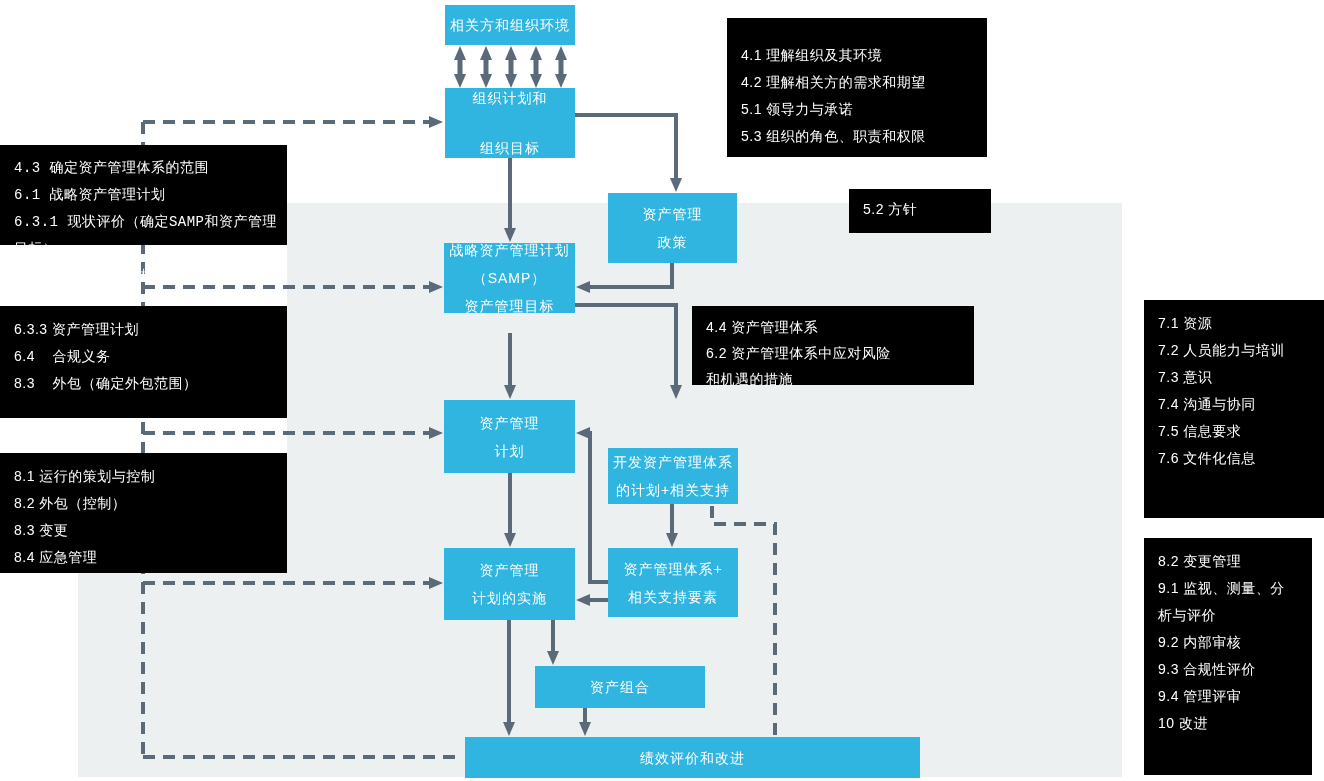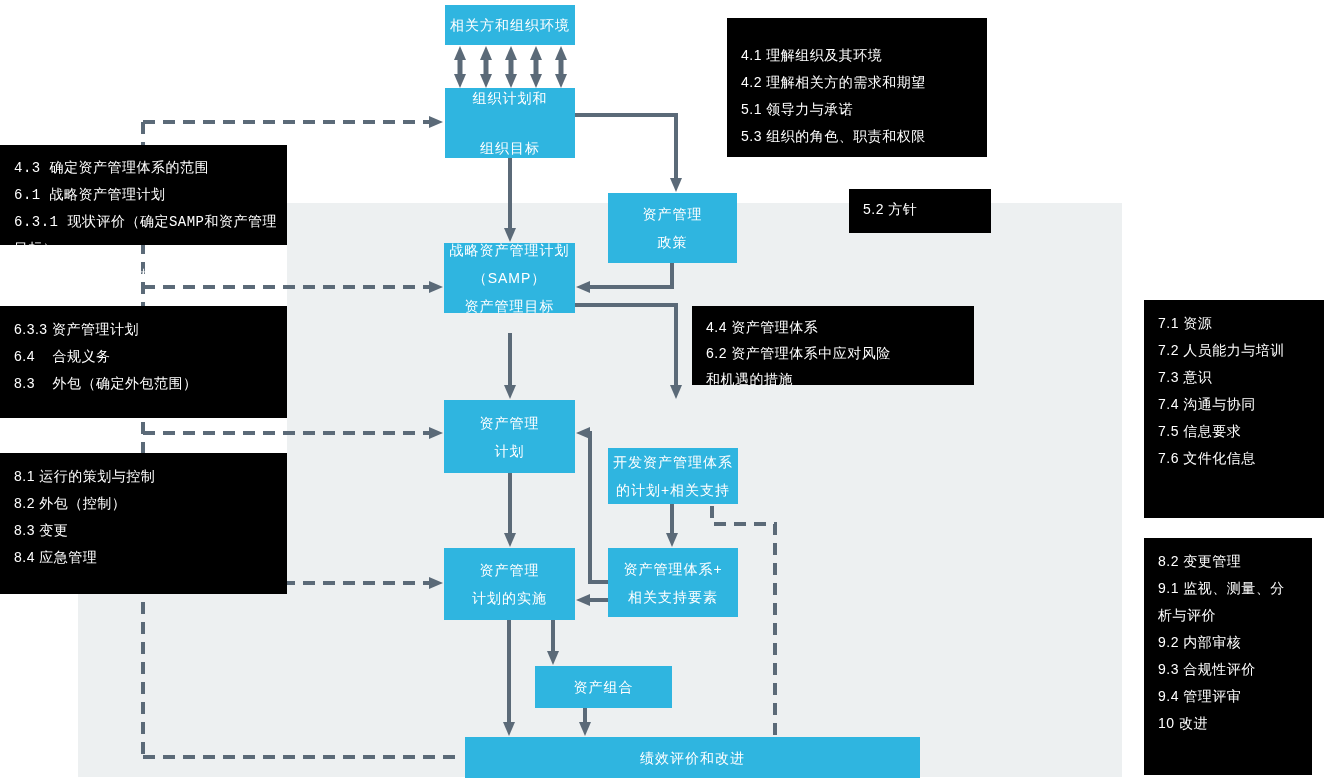--- a/index.html
+++ b/index.html
@@ -161,7 +161,7 @@
     <div>和机遇的措施</div>
   </div>
 
-  <div class="box clause" style="left:0px;top:453px;width:287px;height:141px;">
+  <div class="box clause" style="left:0px;top:453px;width:287px;height:120px;">
     <div>8.1 运行的策划与控制</div>
     <div>8.2 外包（控制）</div>
     <div>8.3 变更</div>

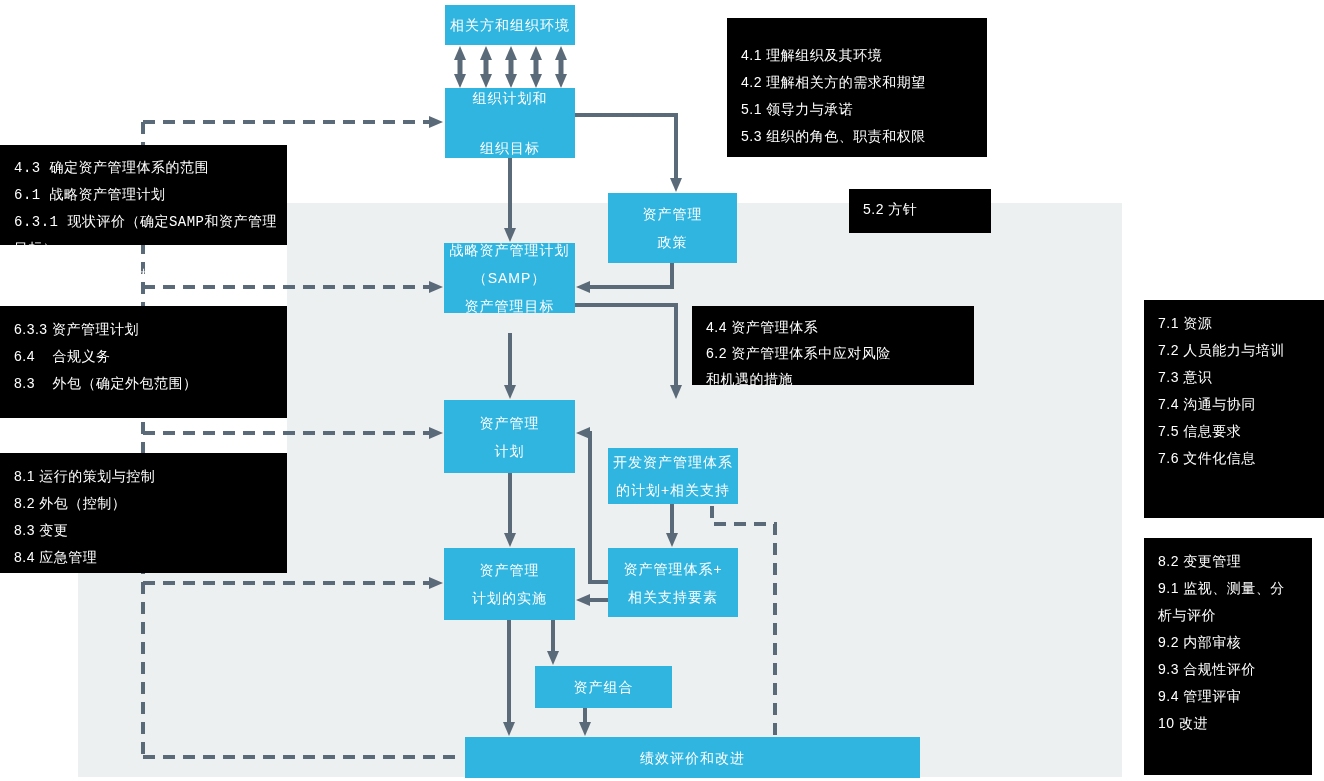--- a/index.html
+++ b/index.html
@@ -123,7 +123,7 @@
     <div>相关支持要素</div>
   </div>
 
-  <div class="box node" style="left:535px;top:666px;width:137px;height:42px;text-align:right;">
+  <div class="box node" style="left:535px;top:666px;width:170px;height:42px;text-align:right;">
     <div>资产组合</div>
   </div>
 

